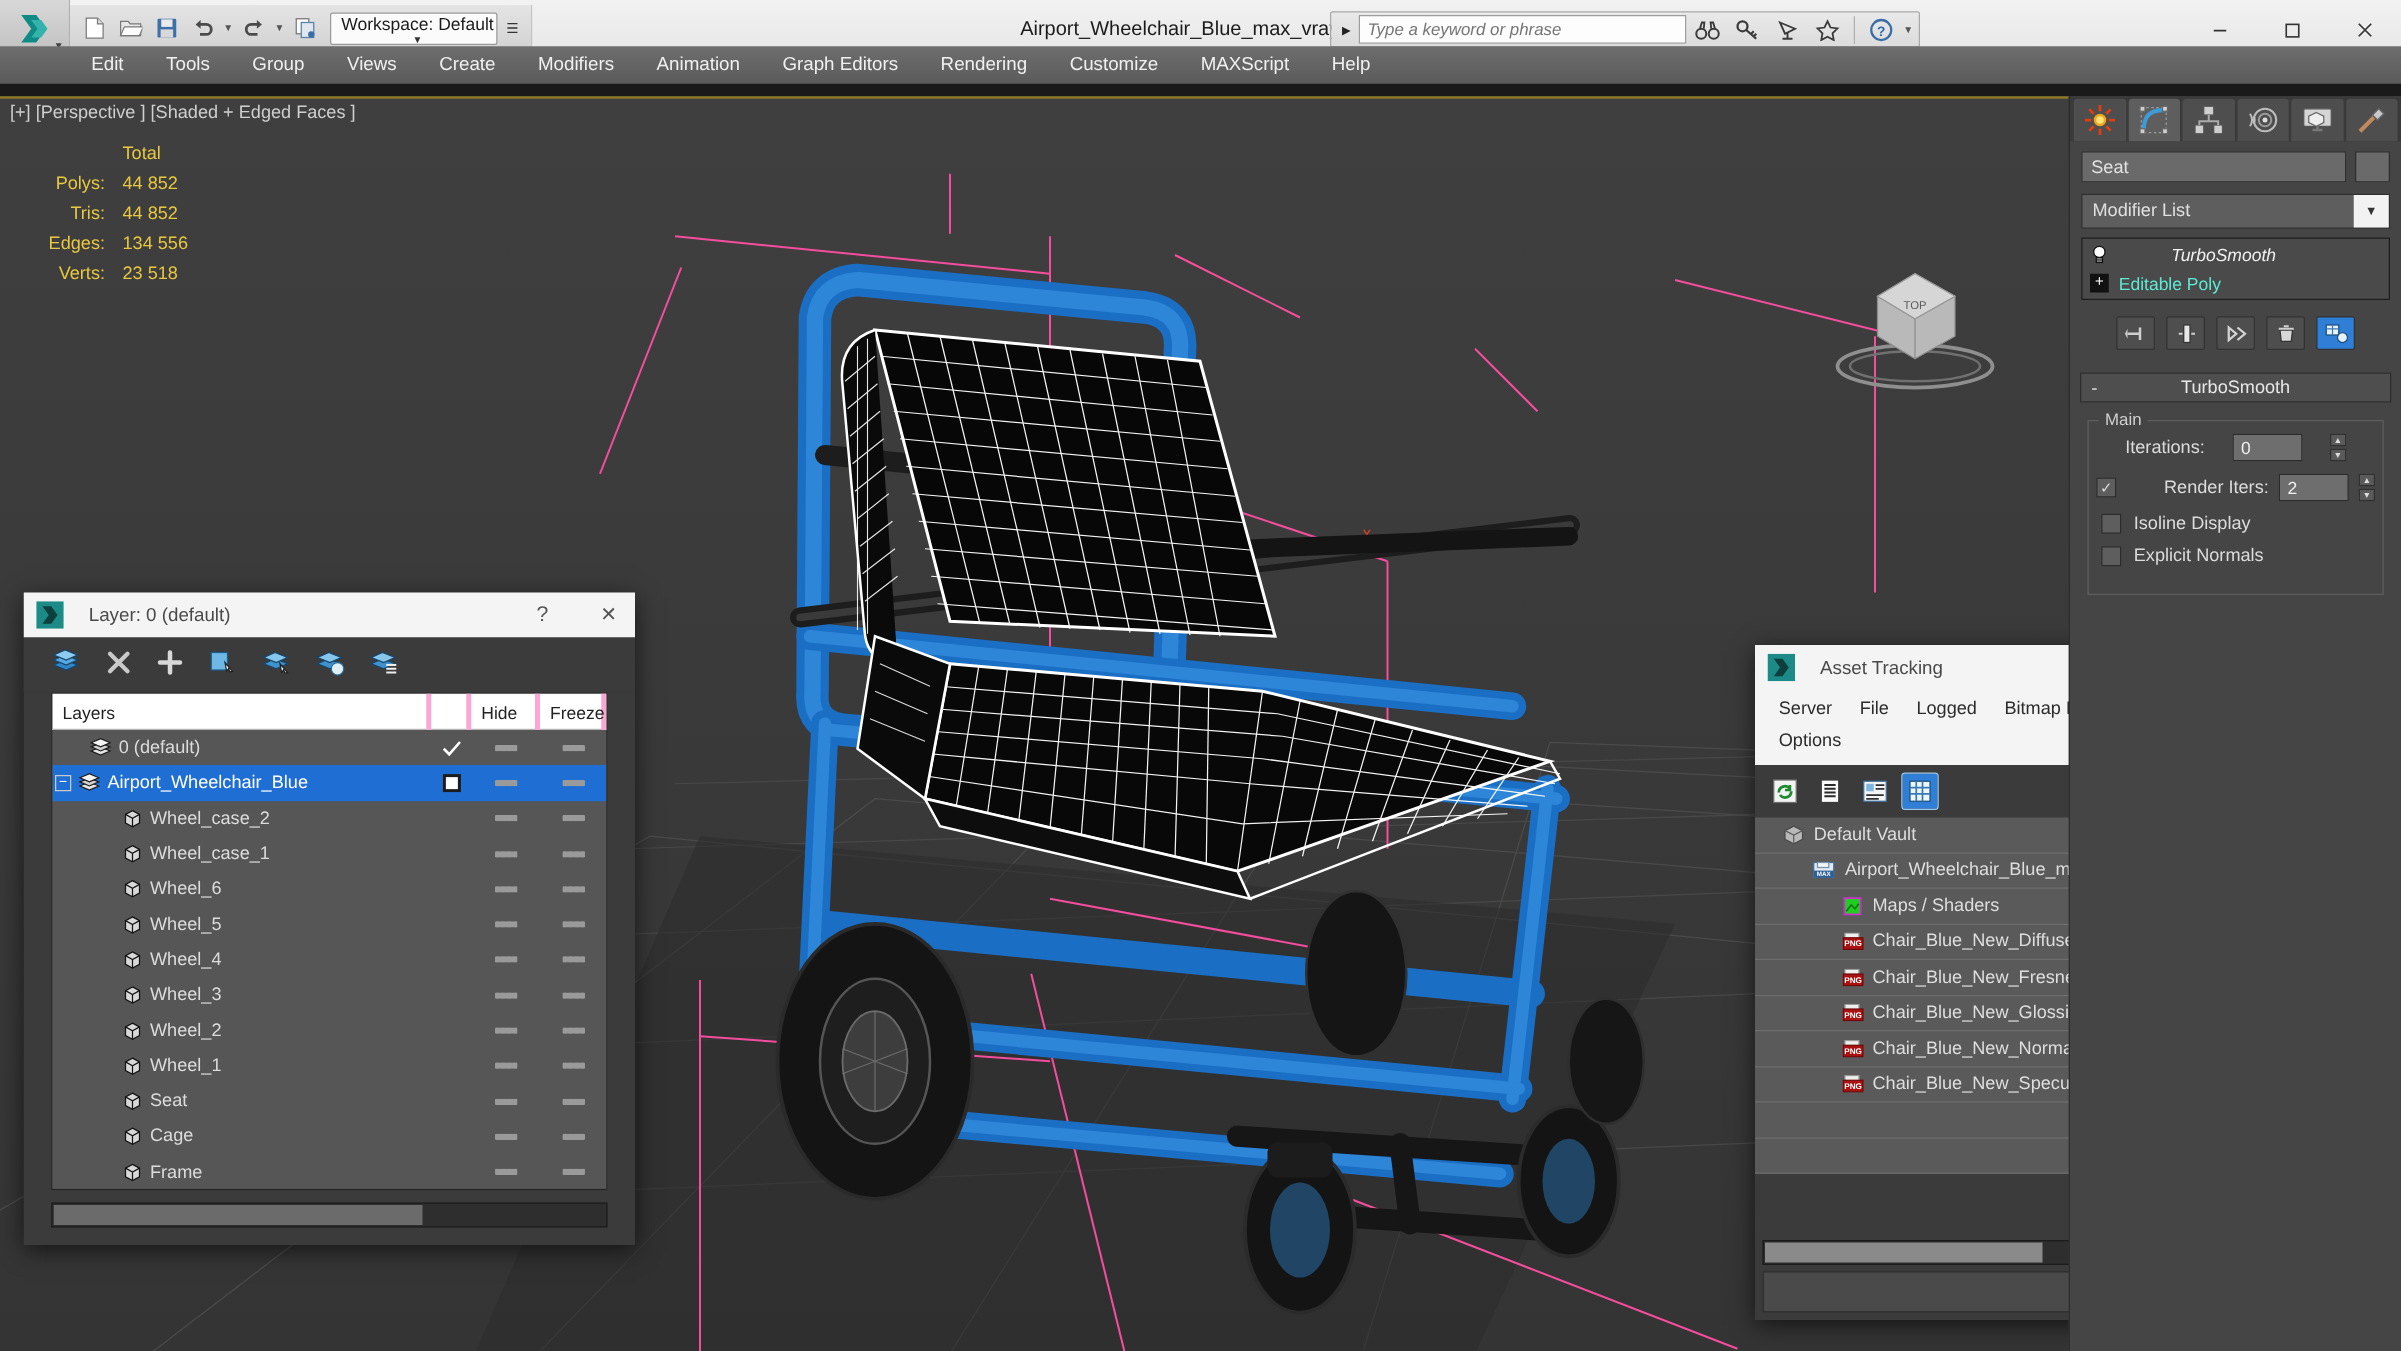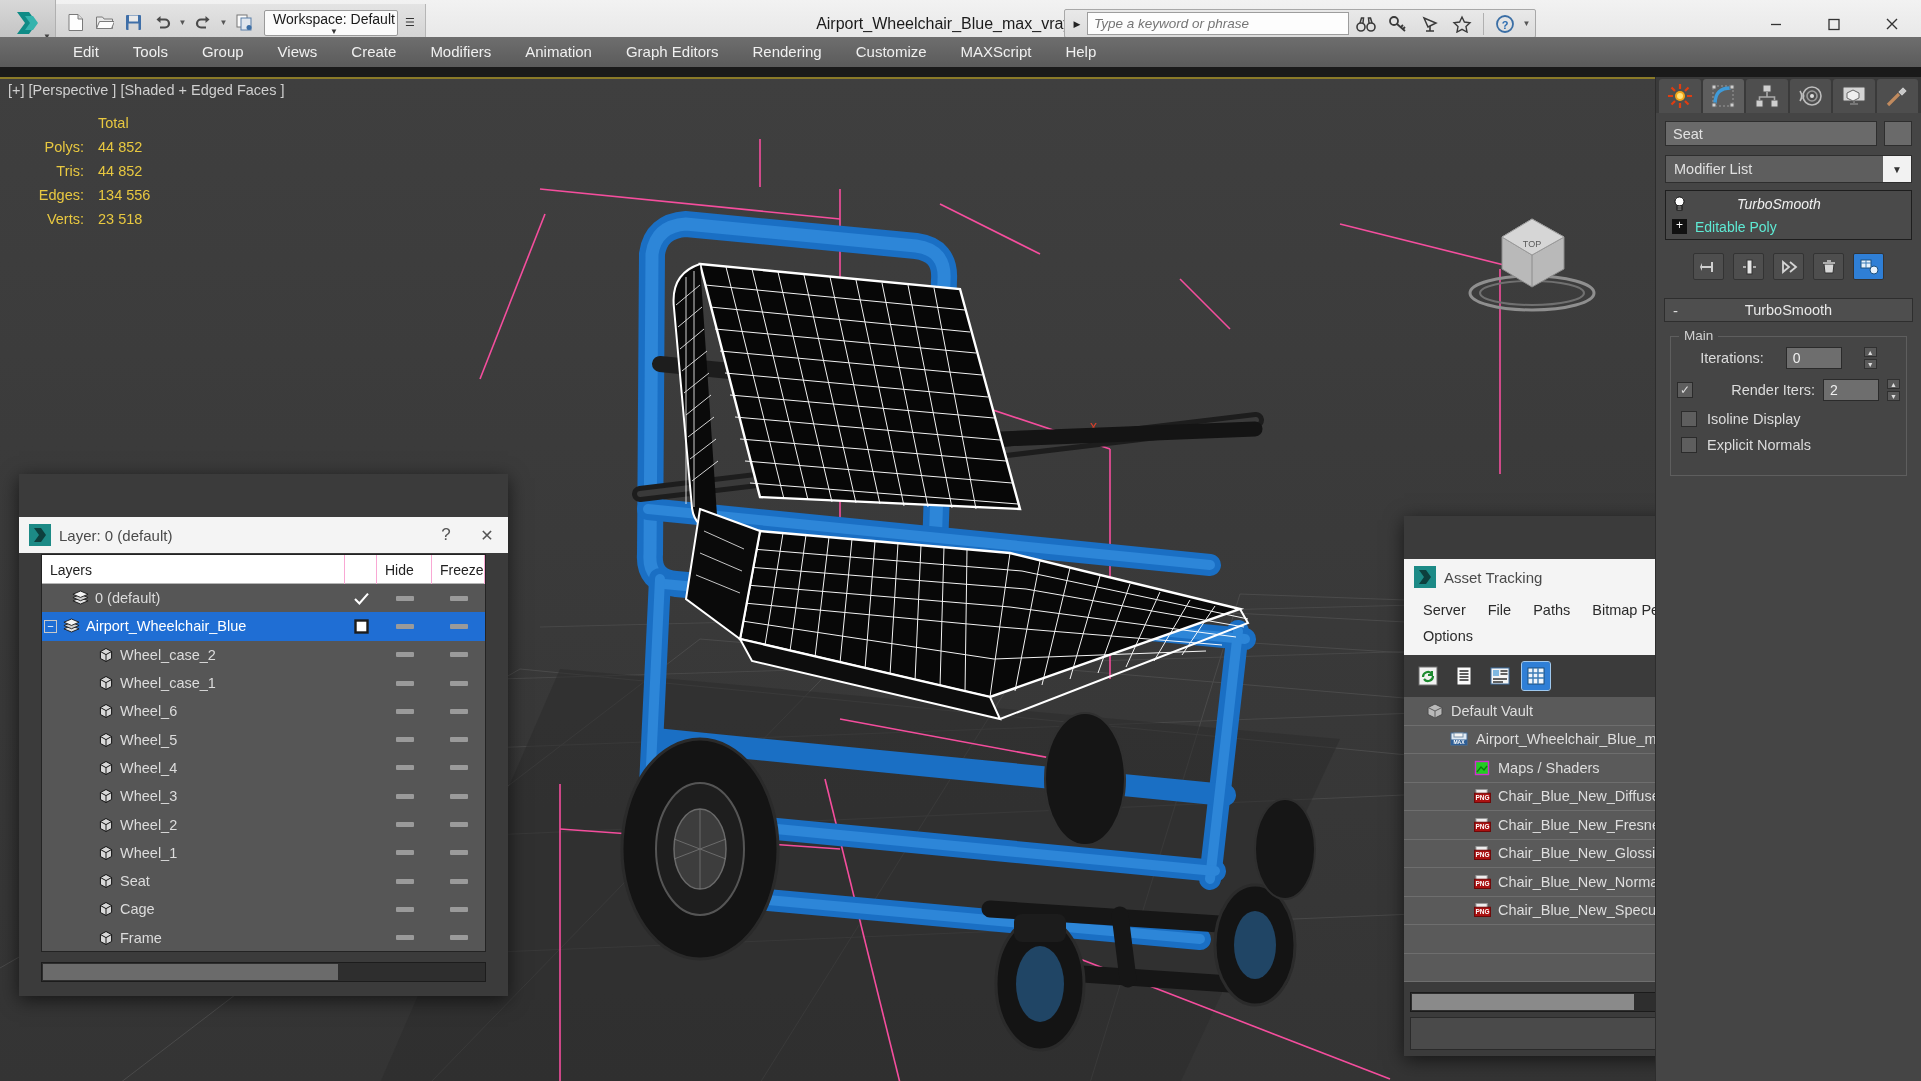--- a/index.html
+++ b/index.html
@@ -106,7 +106,7 @@
   }
   .dlg-title {
     height: 36px; background: #f4f4f4; display: flex; align-items: center;
-    padding: 0 4px 0 10px; gap: 8px; margin-top: 43px;
+    padding: 0 4px 0 10px; gap: 20px;
   }
   .dlg-title .t { font-size: 15px; color: #4a4a4a; flex: 1; }
   .dlg-title .qm { width: 32px; text-align:center; font-size: 17px; color: #555; }

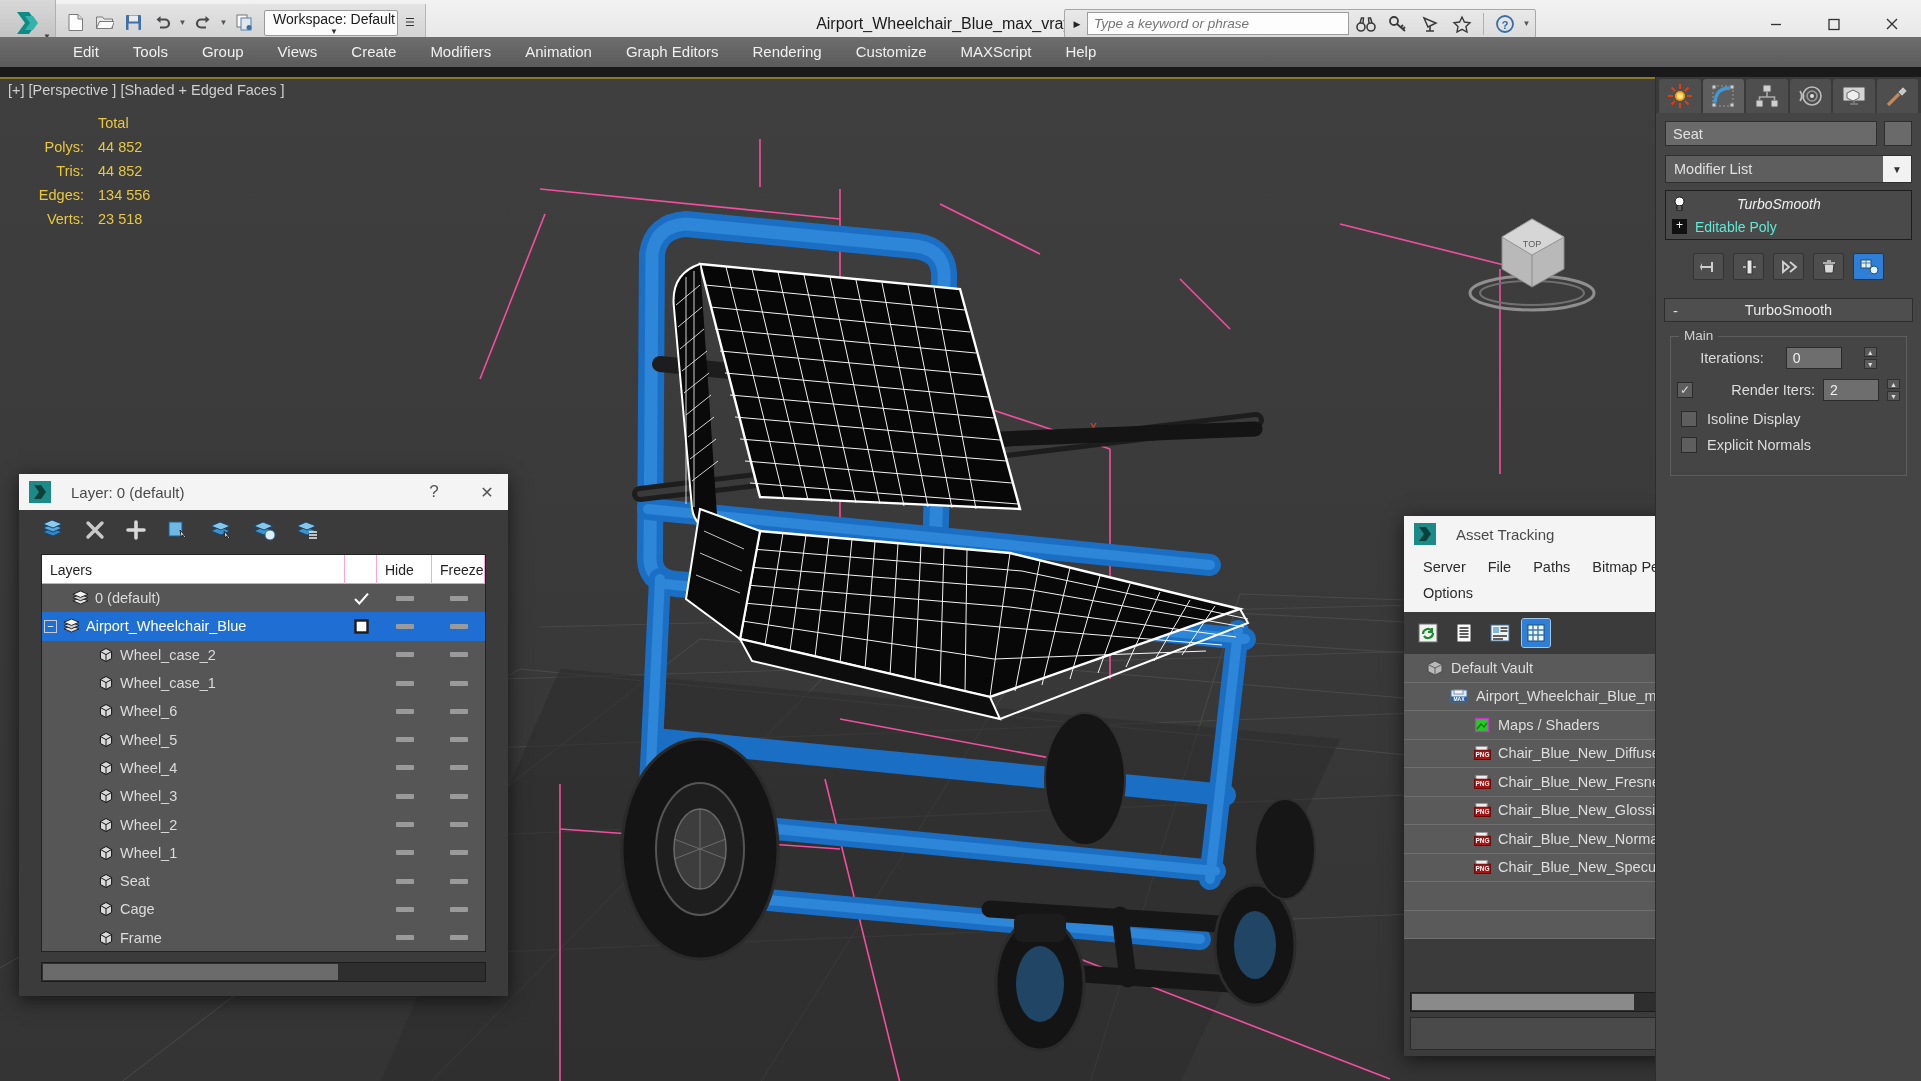--- a/index.html
+++ b/index.html
@@ -125,7 +125,7 @@
   }
   .lyr-head div {
     font-size: 14px; color: #222; display:flex; align-items:center; padding-left: 8px;
-    border-right: 1px solid #f9a8d4; height: 29px;
+    border-right: 4px solid #f9a8d4; height: 29px;
   }
   .hc-name { width: 303px; }
   .hc-blank { width: 32px; padding-left: 0 !important; }

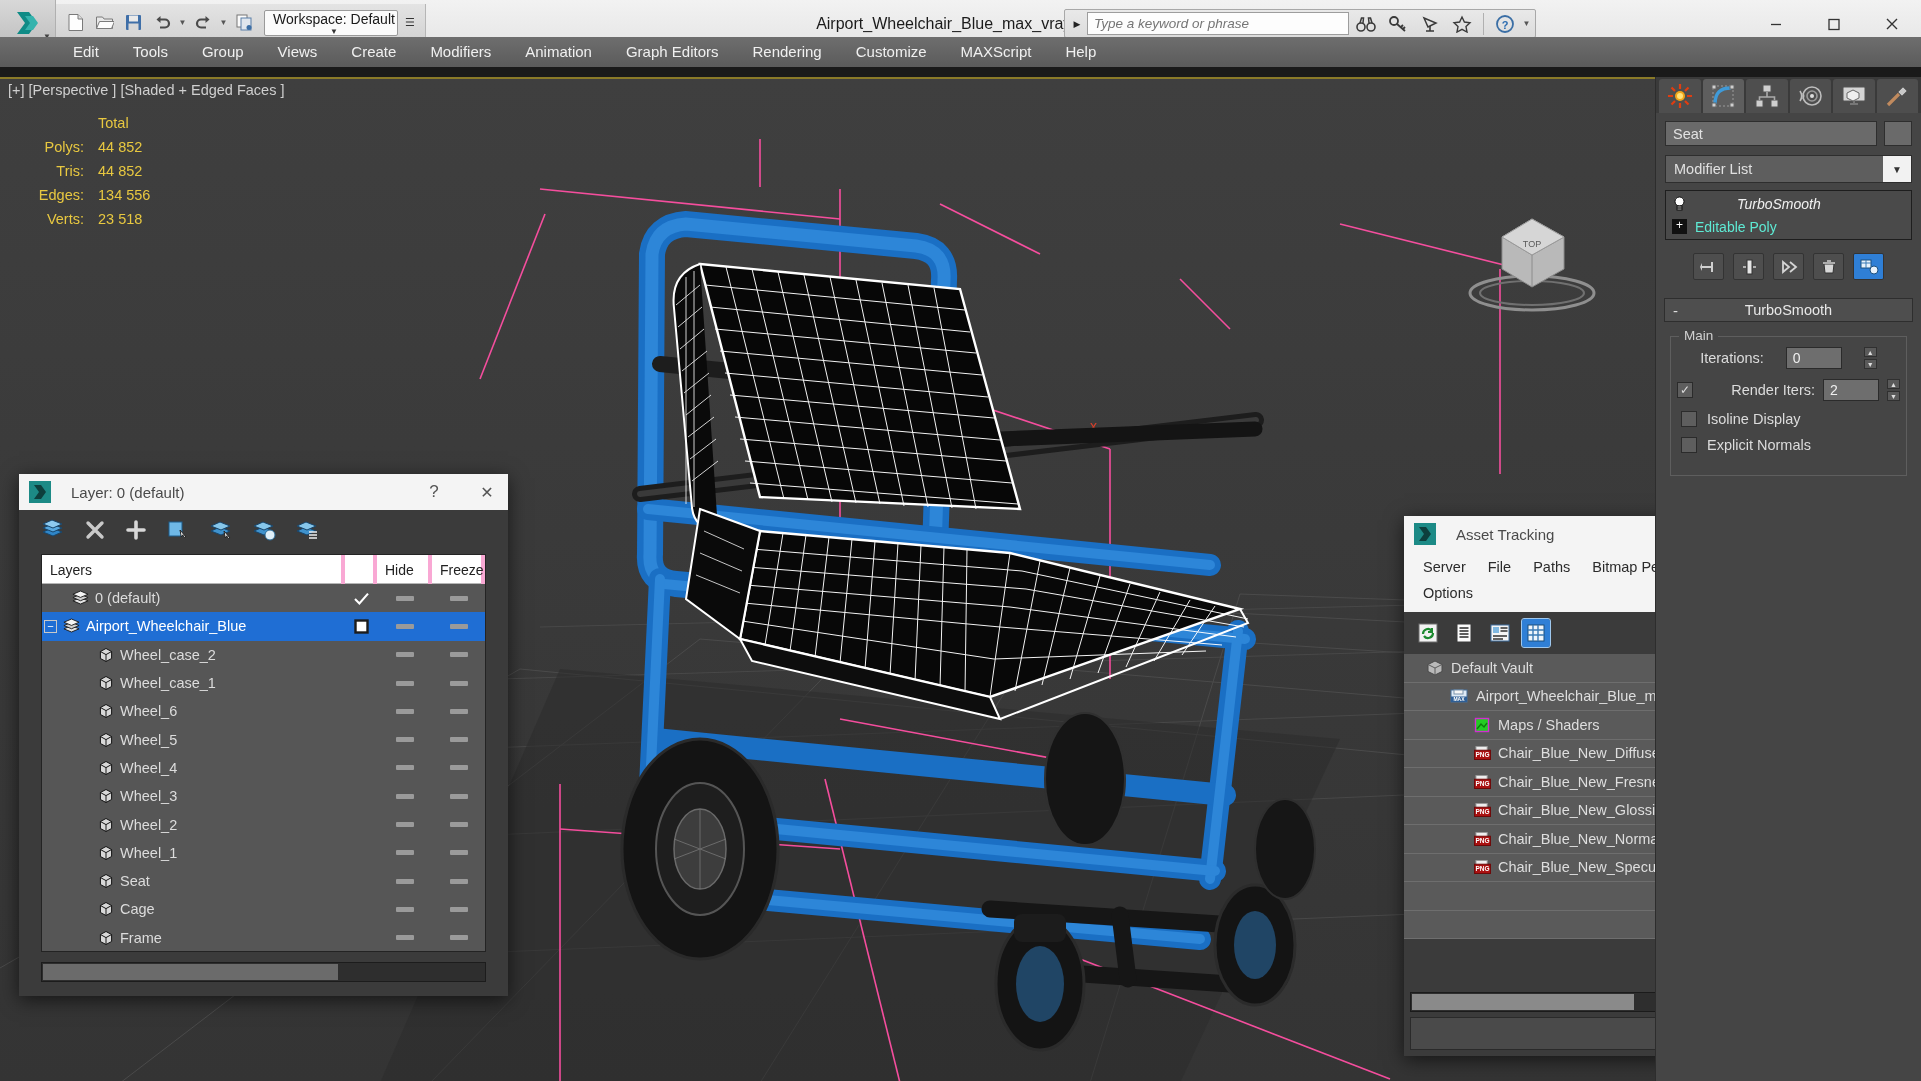--- a/index.html
+++ b/index.html
@@ -955,7 +955,7 @@
     <div class="at-menubar">
       <span>Server</span>
       <span>File</span>
-      <span>Paths</span>
+      <span>Logged</span>
       <span>Bitmap Performance and Memory</span><br>
       <span>Options</span>
     </div>

